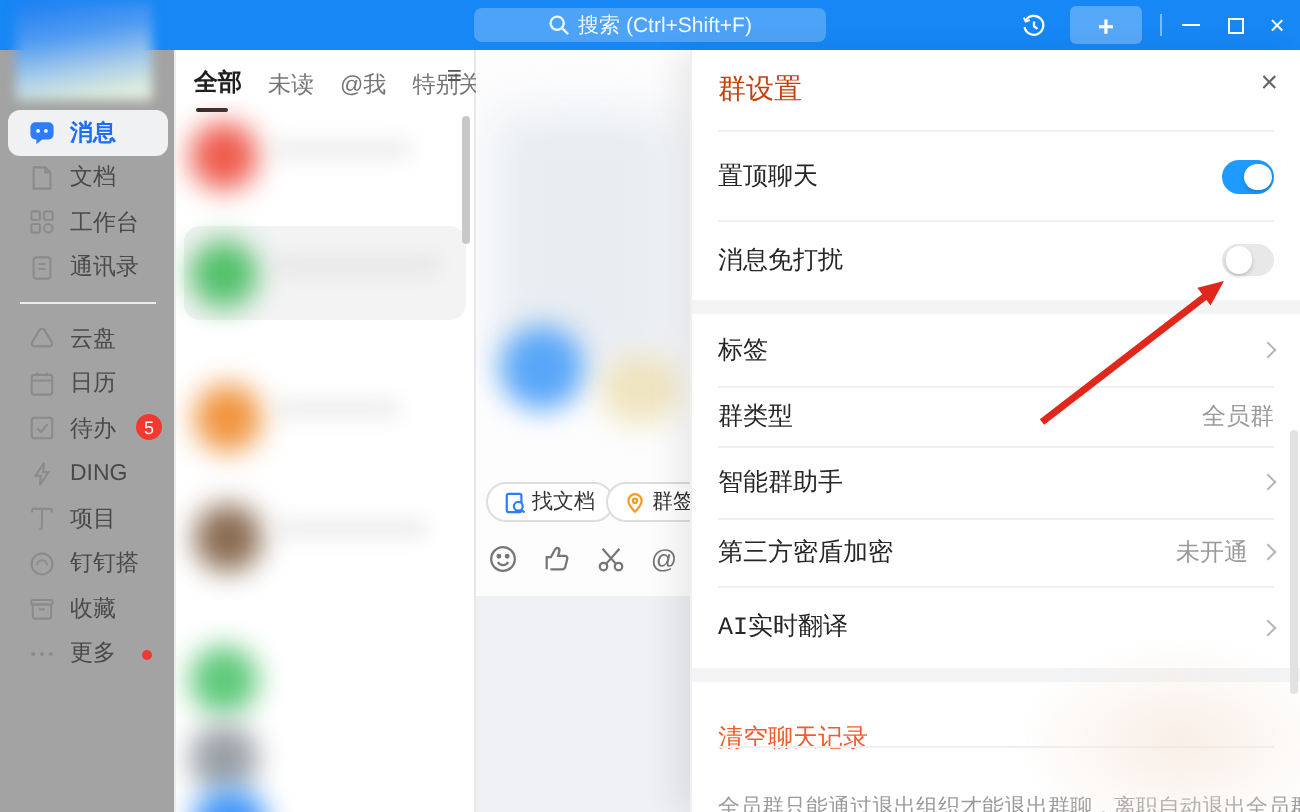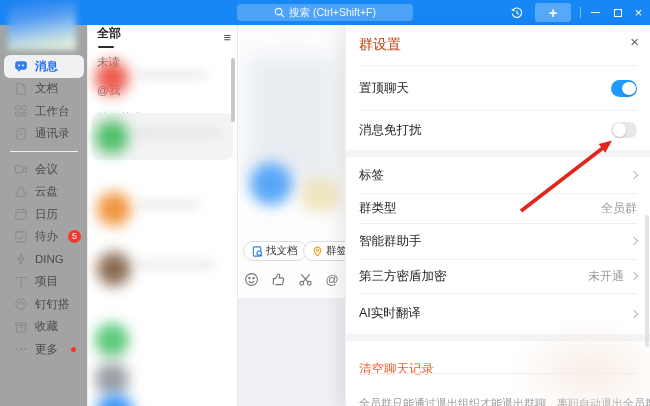--- a/index.html
+++ b/index.html
@@ -38,7 +38,7 @@
 
   
   #chatlist { position:absolute; left:88px; top:25px; width:150px; height:381px; background:#fff; border-right:1px solid #e8e8e8; }
-  #tabs { position:absolute; left:0; top:0; width:150px; height:25px; display:flex; align-items:flex-start; padding-left:9px; gap:13px;flex-direction:column; }
+  #tabs { position:absolute; left:0; top:0; width:150px; height:25px; display:flex; align-items:flex-end; padding-left:9px; gap:13px; }
   .tab { font-size:11.5px; color:#757575; cursor:pointer; position:relative; white-space:nowrap; }
   .tab.active { font-size:12px; color:#1f1f1f; font-weight:bold; }
   .tab.active::after { content:""; position:absolute; left:1px; bottom:-6px; width:16px; height:2.5px; background:#2b2b2b; border-radius:2px; }

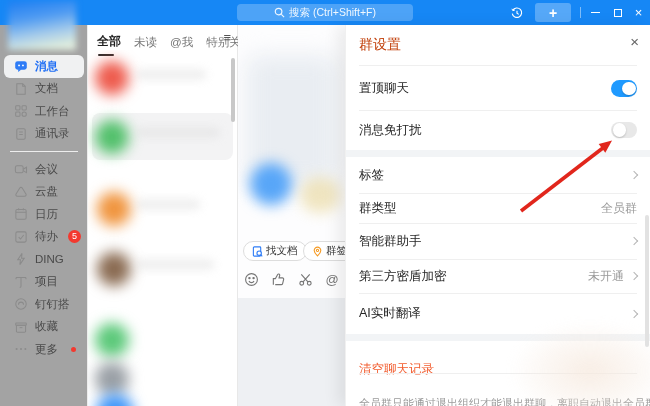--- a/index.html
+++ b/index.html
@@ -64,7 +64,7 @@
   .p-div { position:absolute; left:13px; right:13px; height:1px; background:#efefef; }
   .p-gap { position:absolute; left:0; width:305px; height:7px; background:#f2f4f6; }
   .p-row { position:absolute; left:13px; right:13px; display:flex; align-items:center; justify-content:space-between; cursor:pointer; }
-  .p-label { font-size:12.5px; color:#262626; }
+  .p-label { font-size:12.5px; color:#262626;font-family:Liberation Mono, monospace; }
   .p-value { font-size:12px; color:#9a9a9a; }
   .p-right { display:flex; align-items:center; gap:7px; }
   .chev { width:6px; height:6px; border-top:1.5px solid #b5b5b5; border-right:1.5px solid #b5b5b5; transform:rotate(45deg); }

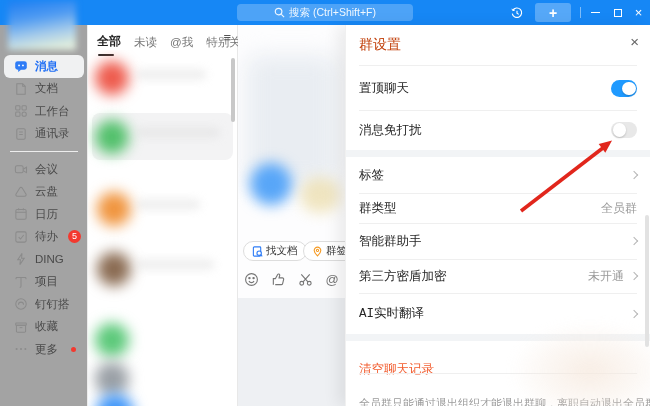--- a/index.html
+++ b/index.html
@@ -154,13 +154,6 @@
     <div class="side-divider"></div>
     <div class="side-item">
       <svg width="14" height="14" viewBox="0 0 15 15" fill="none" stroke="#8b8b8b" stroke-width="1.1">
-          <rect x="1.5" y="4" width="8.3" height="7.4" rx="1.8"></rect>
-          <path d="M9.8 7.7 l3.6 -2.1 v5.8 l-3.6 -2.1"></path>
-        </svg>
-      <span>会议</span>
-    </div>
-    <div class="side-item">
-      <svg width="14" height="14" viewBox="0 0 15 15" fill="none" stroke="#8b8b8b" stroke-width="1.1">
           <path d="M6.2 3.2 a1.6 1.6 0 0 1 2.6 0 l4 6.5 a1.5 1.5 0 0 1 -1.3 2.3 h-8 a1.5 1.5 0 0 1 -1.3 -2.3 z"></path>
         </svg>
       <span>云盘</span>

